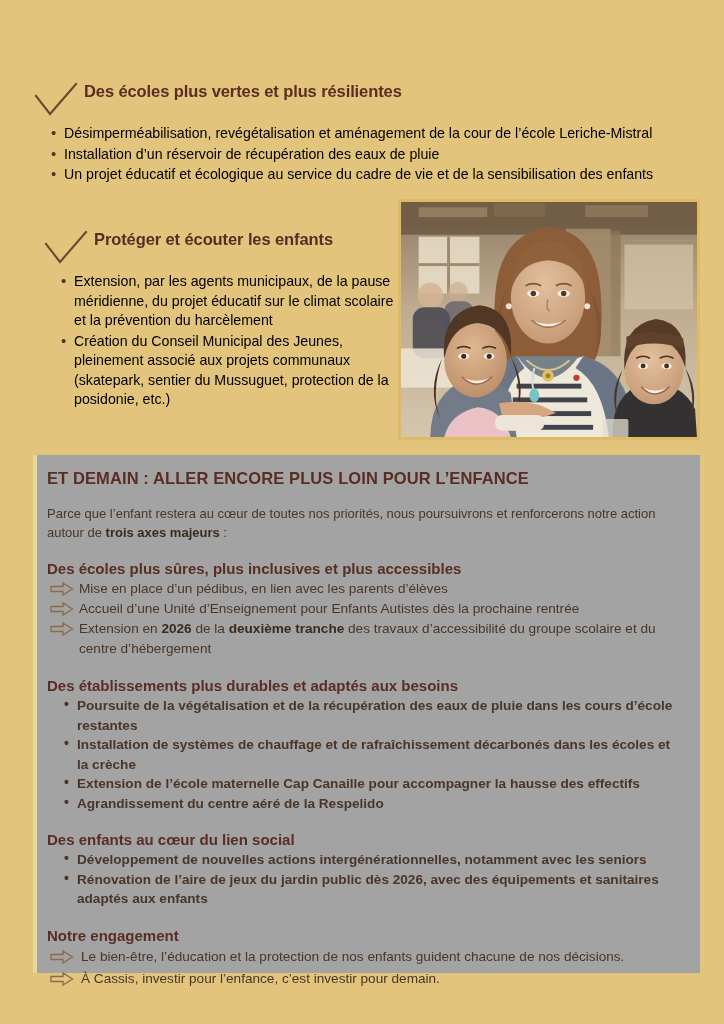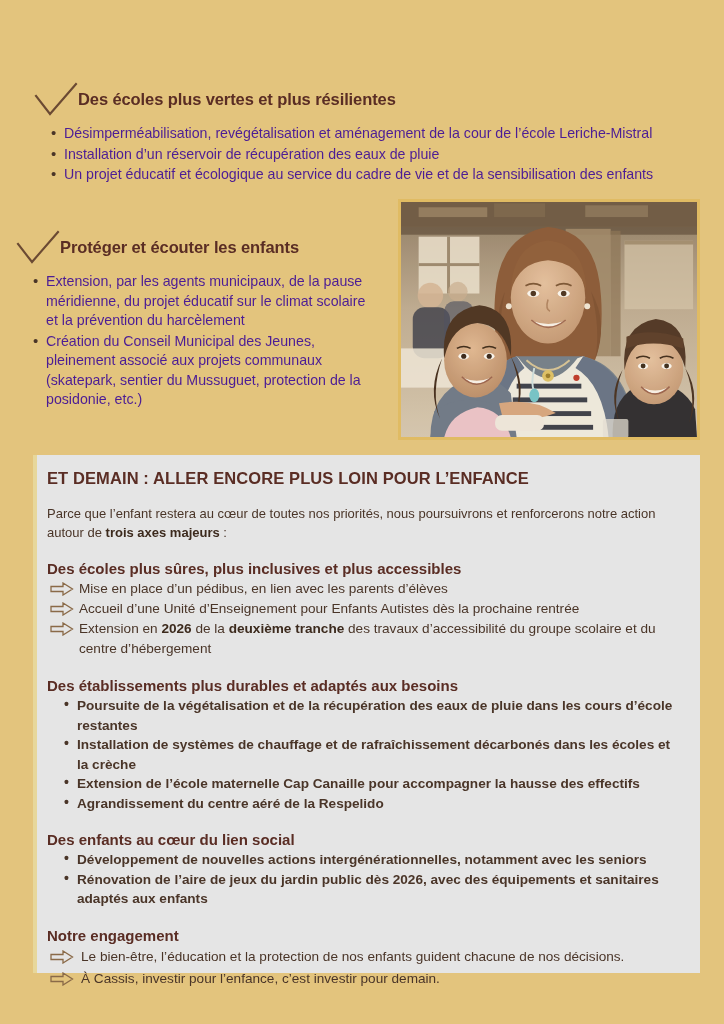--- a/index.html
+++ b/index.html
@@ -26,7 +26,8 @@
 
   .check-heading {
     display: flex;
-    align-items: center;
+    align-items: flex-start;
+    gap: 6px;
   }
   .check-icon {
     width: 44px;

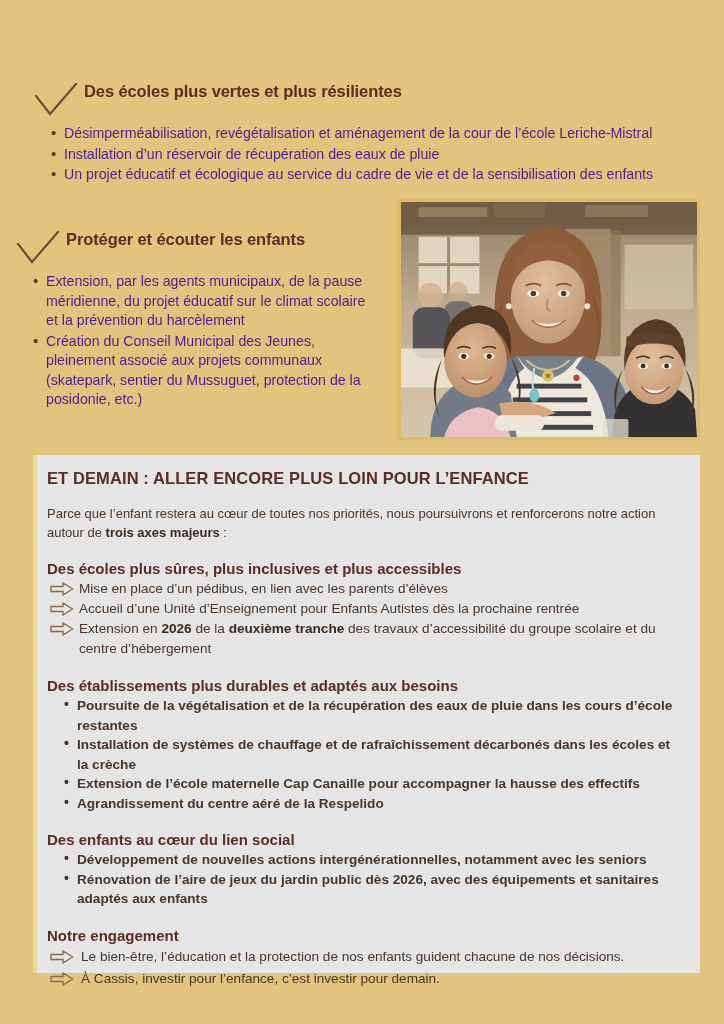--- a/index.html
+++ b/index.html
@@ -52,7 +52,7 @@
     position: relative;
     font-size: 14.2px;
     line-height: 19.5px;
-    color: #4c1d95;
+    color: #000000;
     margin-bottom: 1px;
   }
   ul.gold-list li::before {

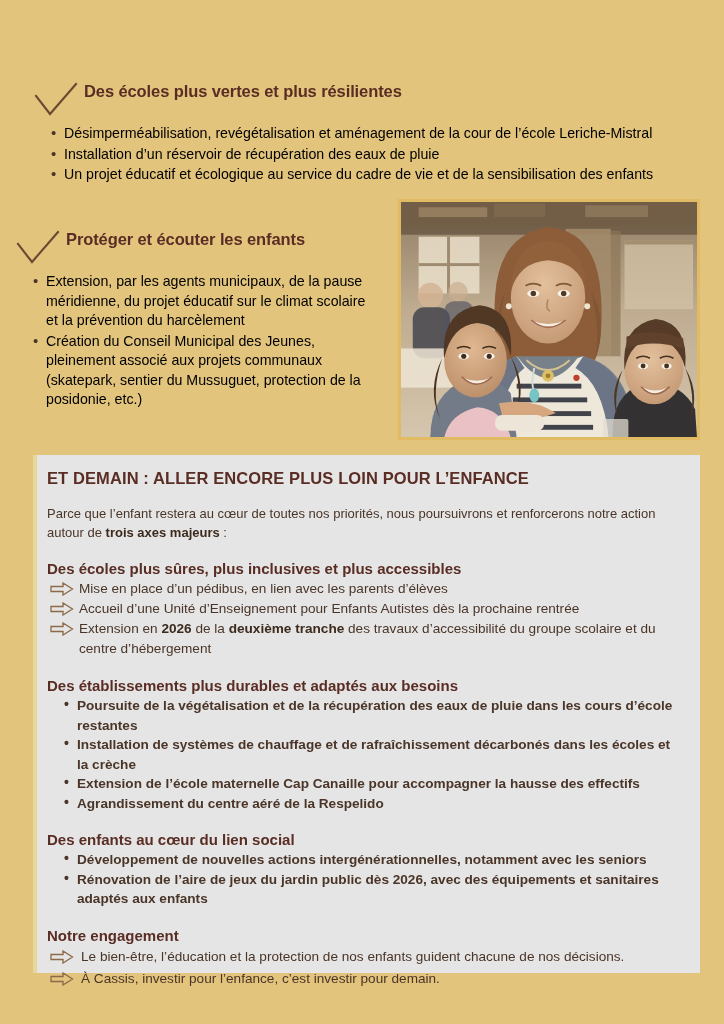--- a/index.html
+++ b/index.html
@@ -65,7 +65,7 @@
   }
 
   .sec1 { position: absolute; left: 34px; top: 82px; width: 630px; }
-  .sec2 { position: absolute; left: 16px; top: 230px; width: 350px; }
+  .sec2 { position: absolute; left: 44px; top: 230px; width: 350px; }
 
   .photo {
     position: absolute;

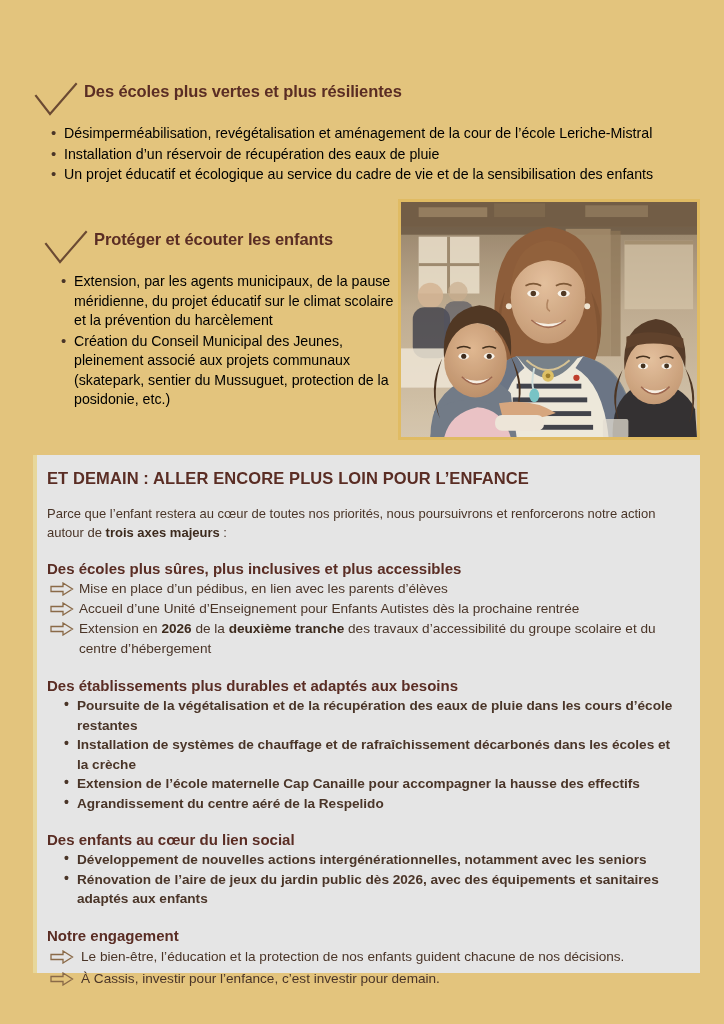--- a/index.html
+++ b/index.html
@@ -87,7 +87,7 @@
     top: 455px;
     width: 667px;
     height: 518px;
-    background: #e5e5e5;
+    background: #a3a3a3;
     box-sizing: border-box;
     border-left: 4px solid #e7d79b;
     padding: 14px 18px 3px 10px;

